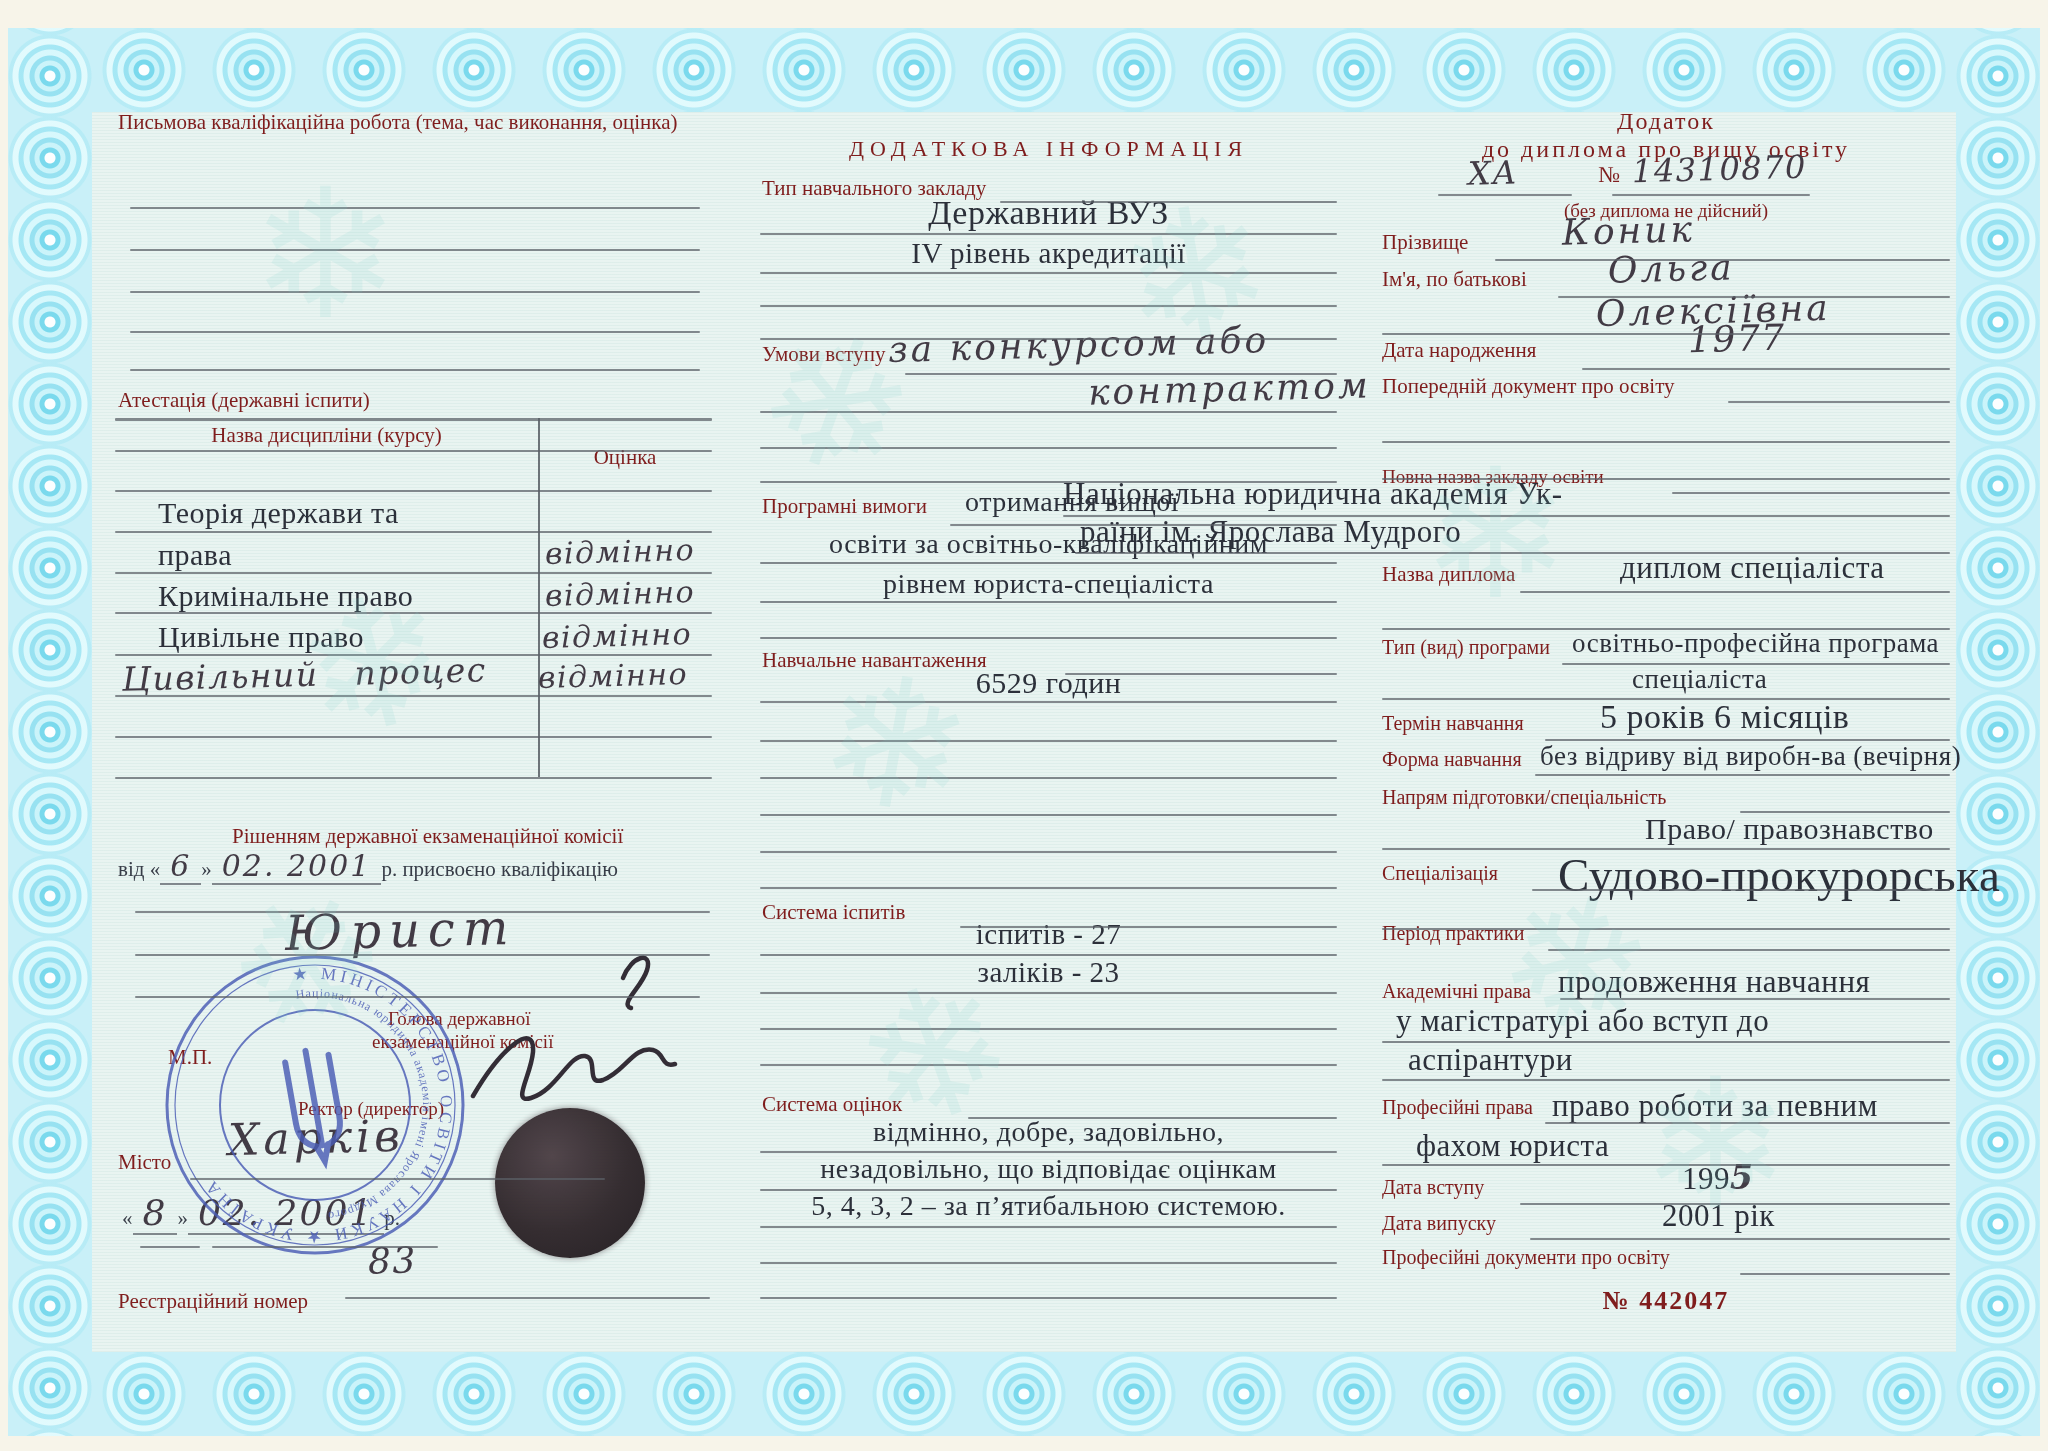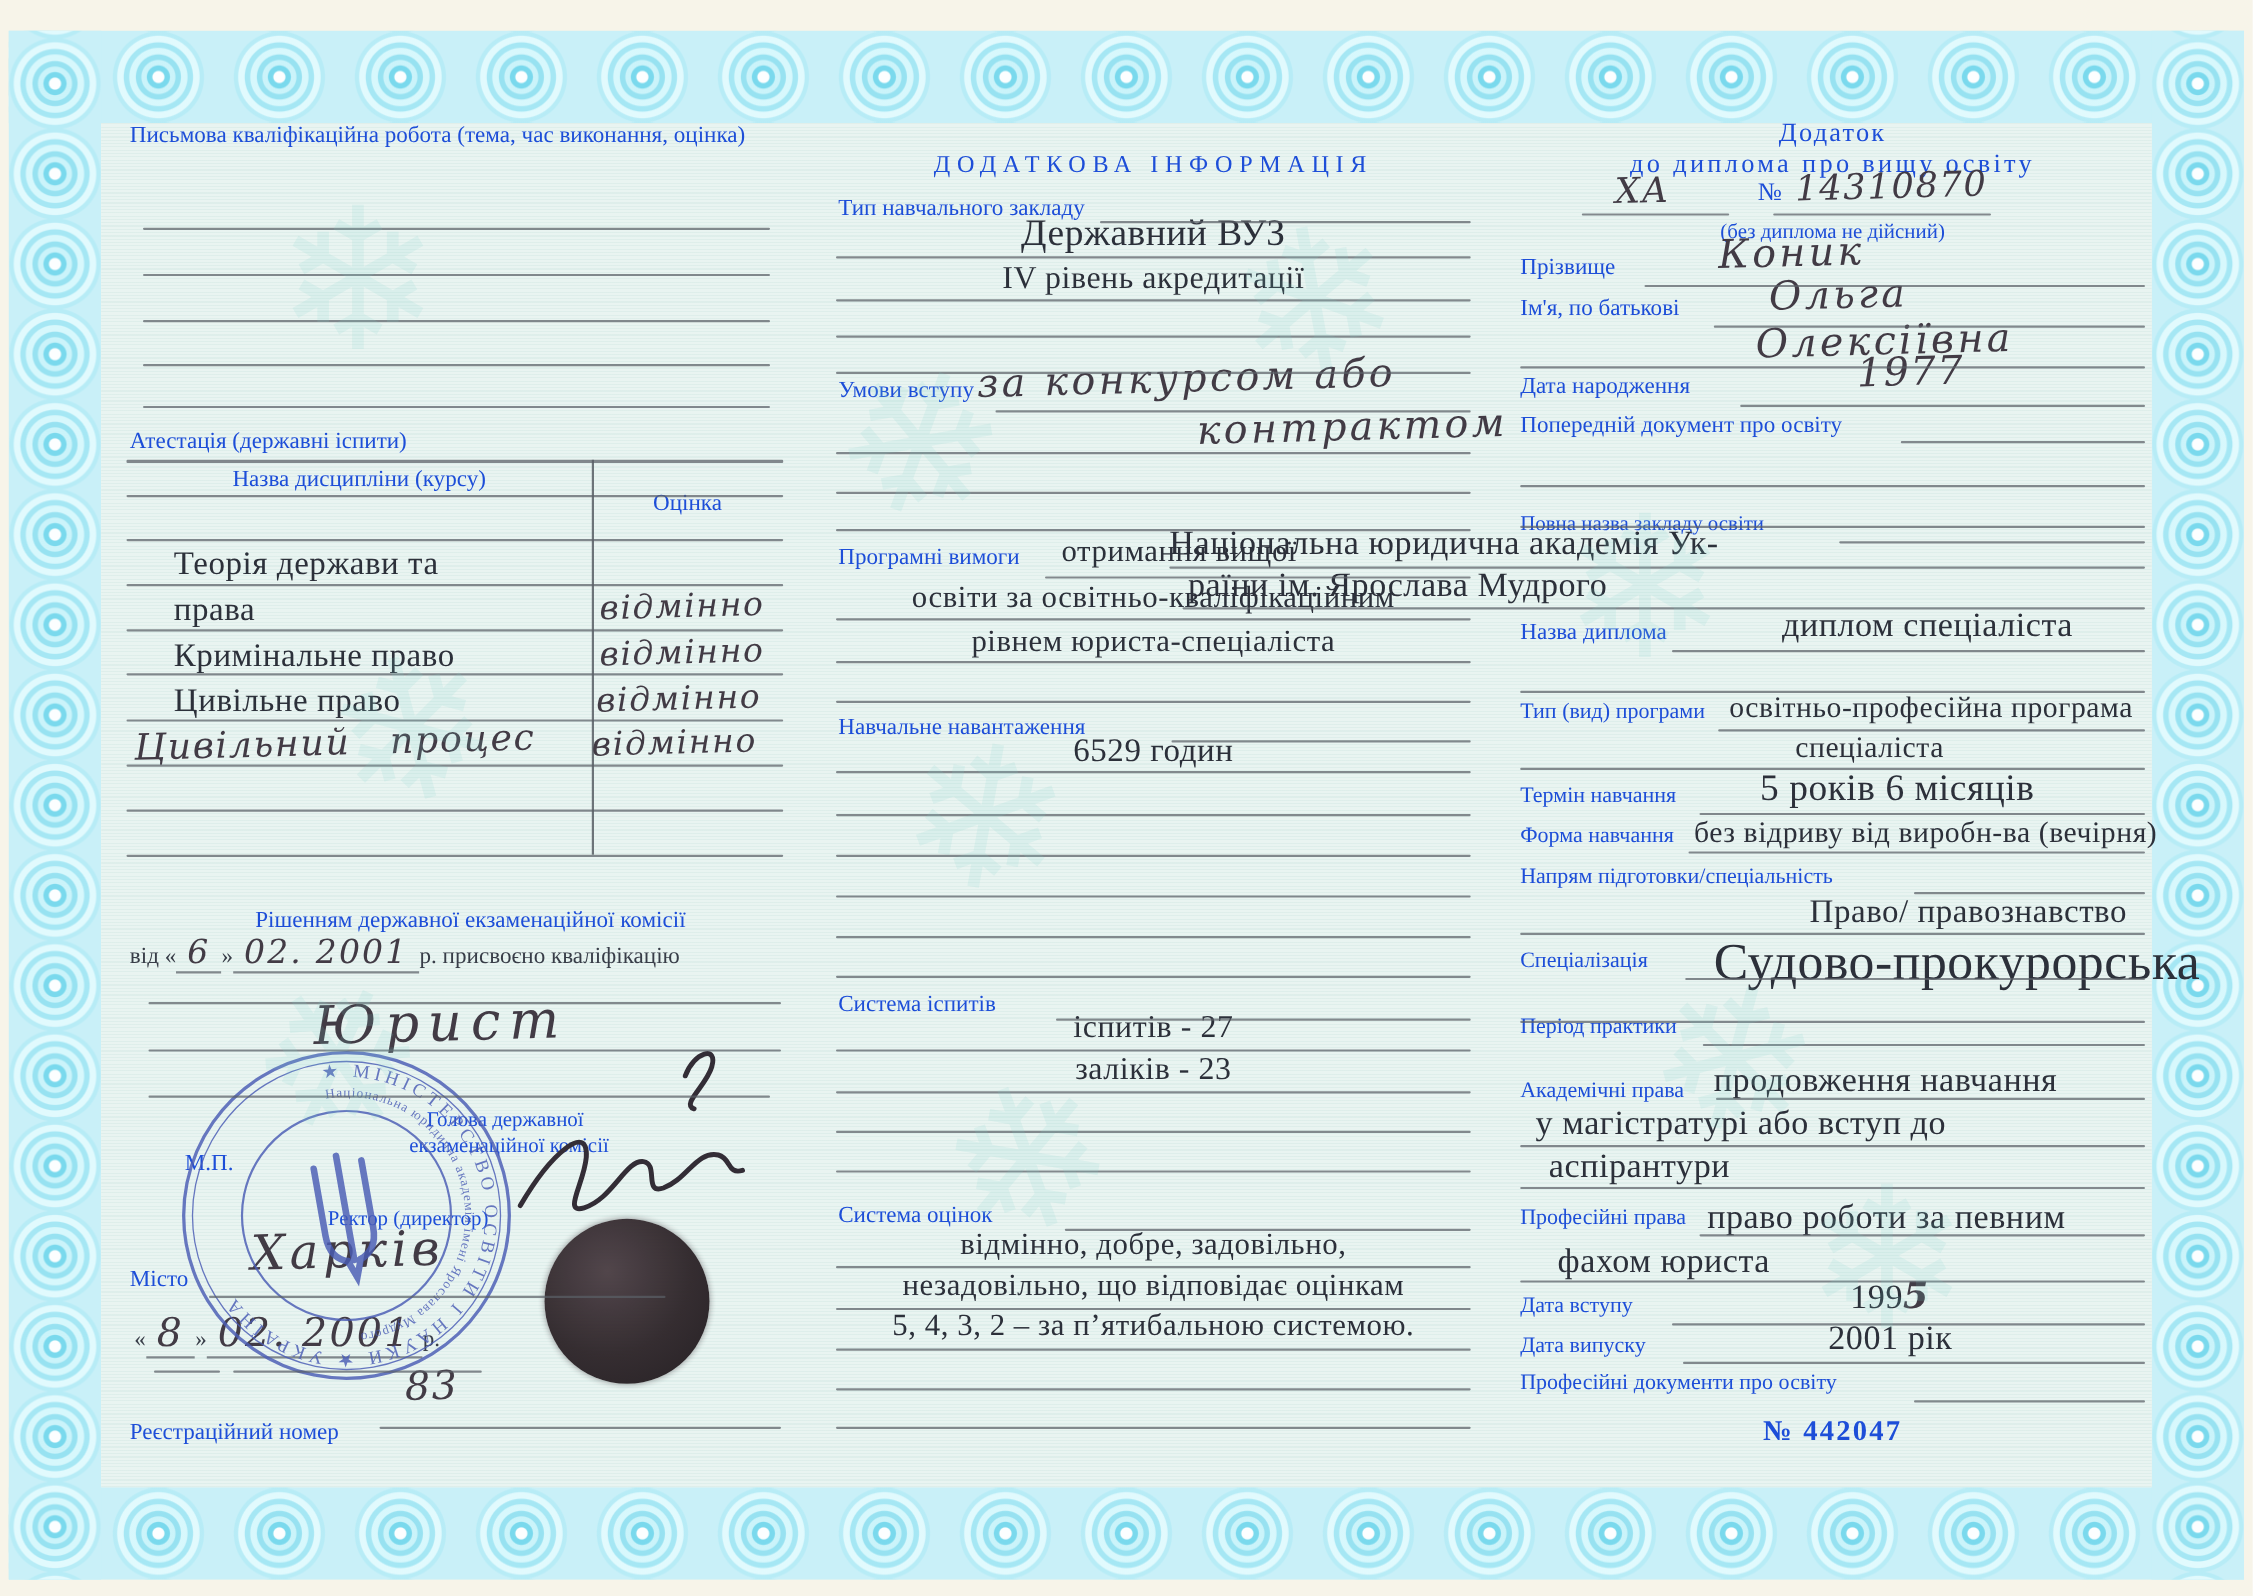--- a/index.html
+++ b/index.html
@@ -16,7 +16,7 @@
     background-image:repeating-linear-gradient(180deg, rgba(167,207,201,.16) 0 1px, rgba(233,244,241,0) 1px 3px);}
   .rule{position:absolute;height:2px;background:#5a6067;opacity:.72;border-radius:1px;}
   .vrule{position:absolute;width:2px;background:#4e545b;opacity:.8;}
-  .lbl{position:absolute;color:#1d4ed8;white-space:nowrap;}
+  .lbl{position:absolute;color:#7f1d1d;white-space:nowrap;}
   .typed{position:absolute;color:#2c303a;white-space:nowrap;letter-spacing:.5px;}
   .hand{position:absolute;color:#423b45;white-space:nowrap;font-family:"DejaVu Serif",serif;
         font-style:italic;transform:rotate(-1.5deg);letter-spacing:1.5px;}

